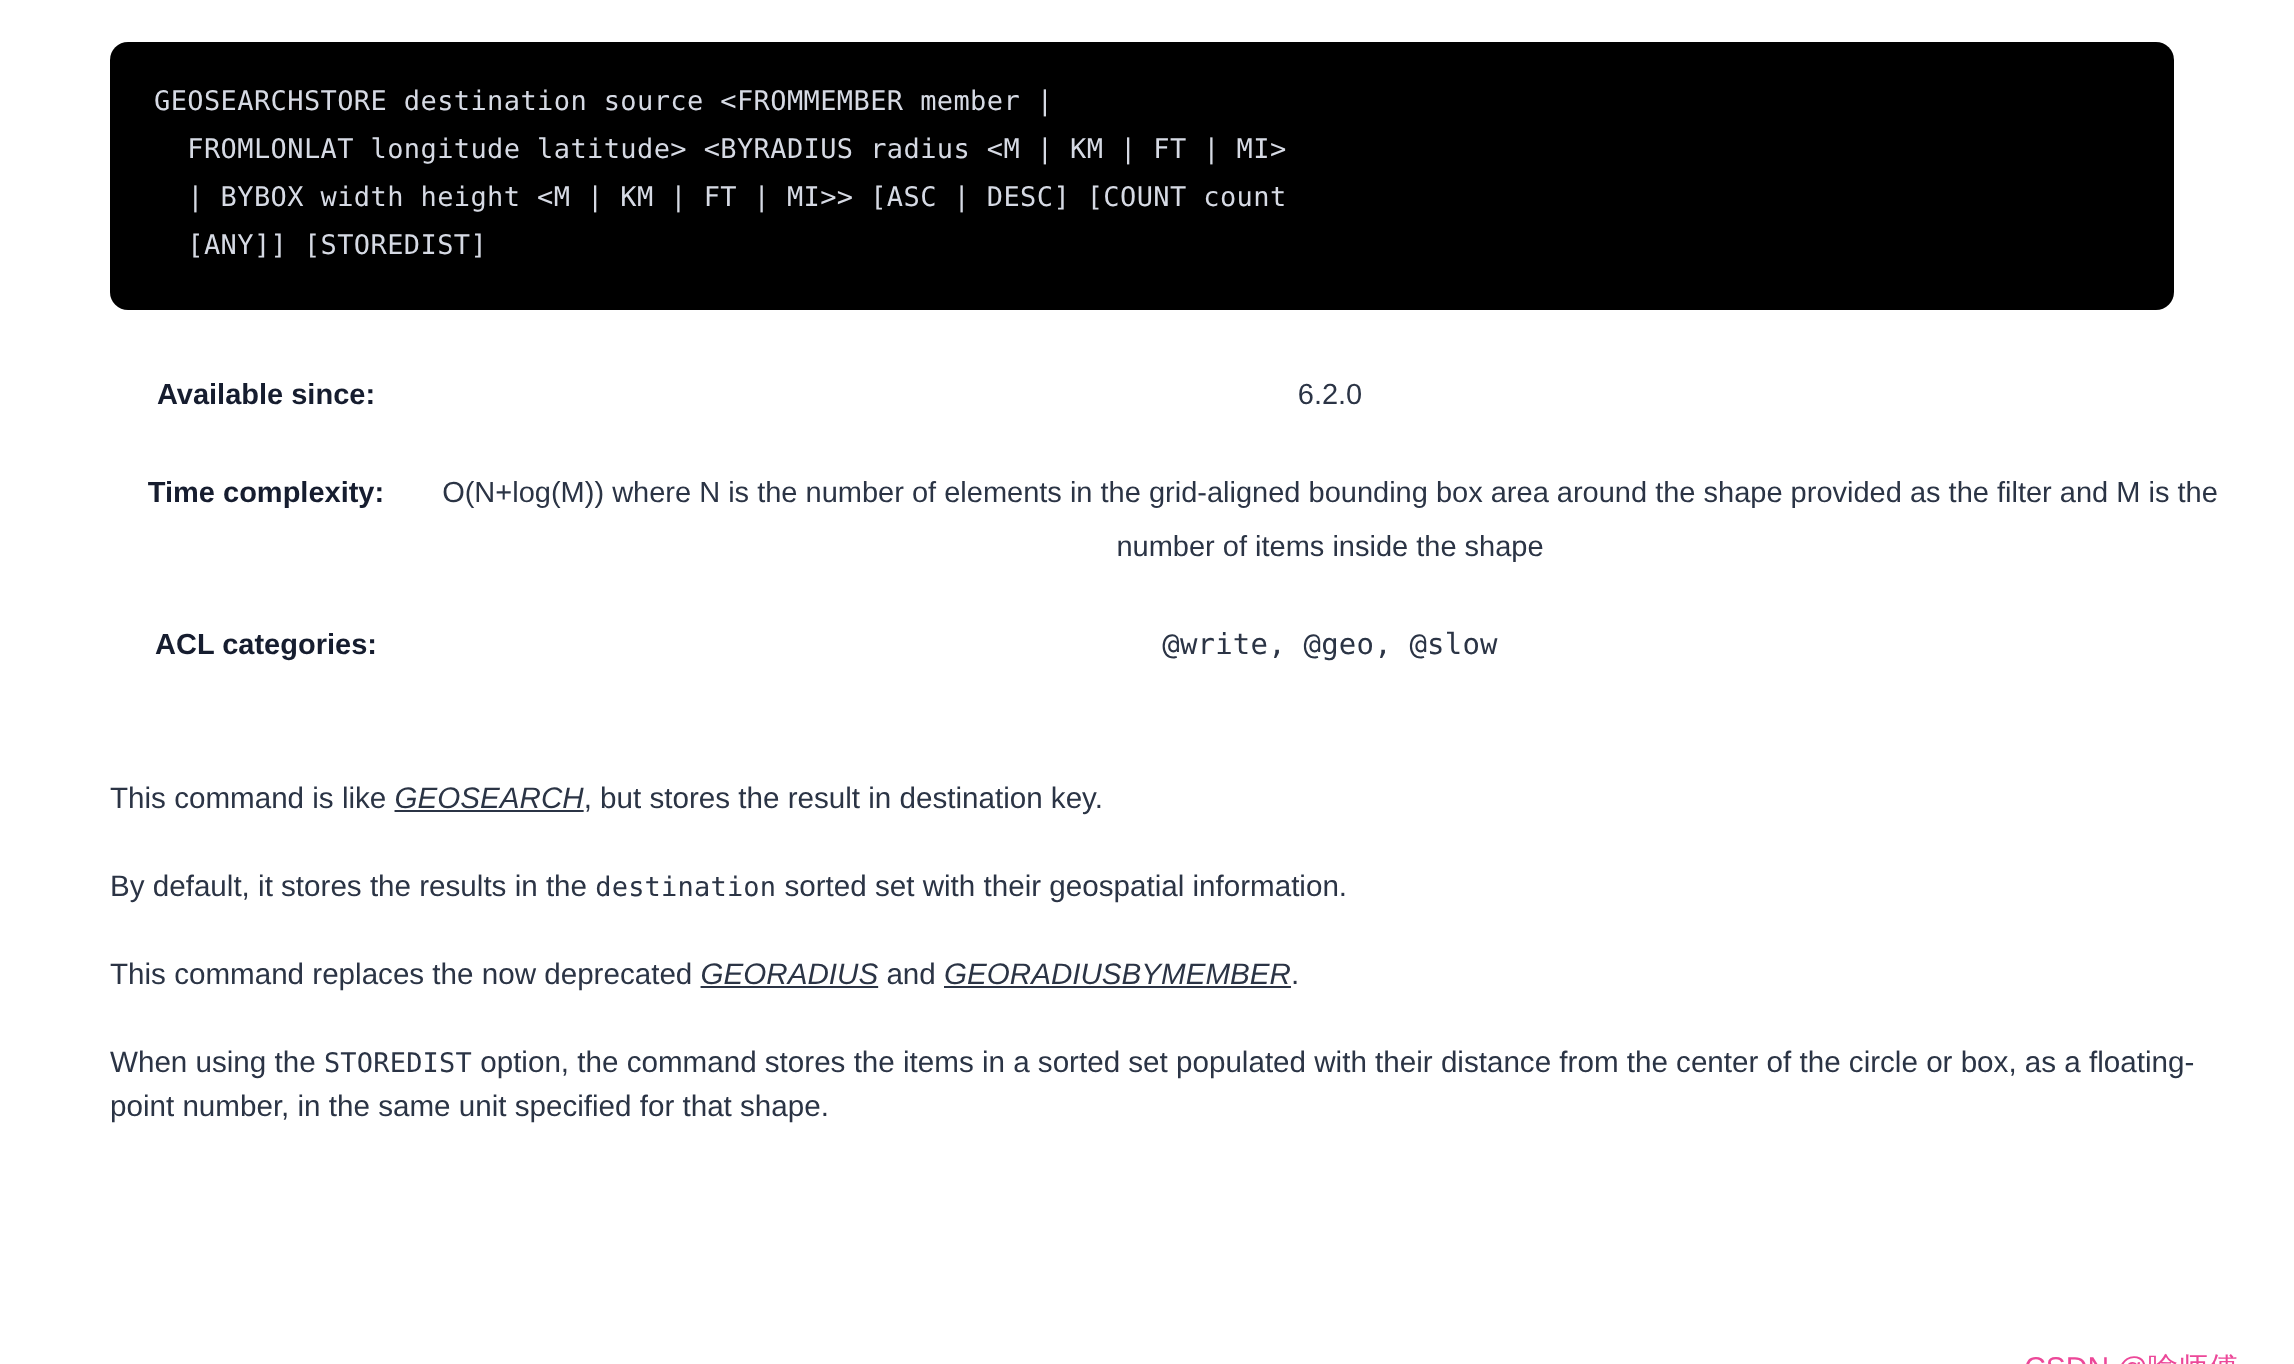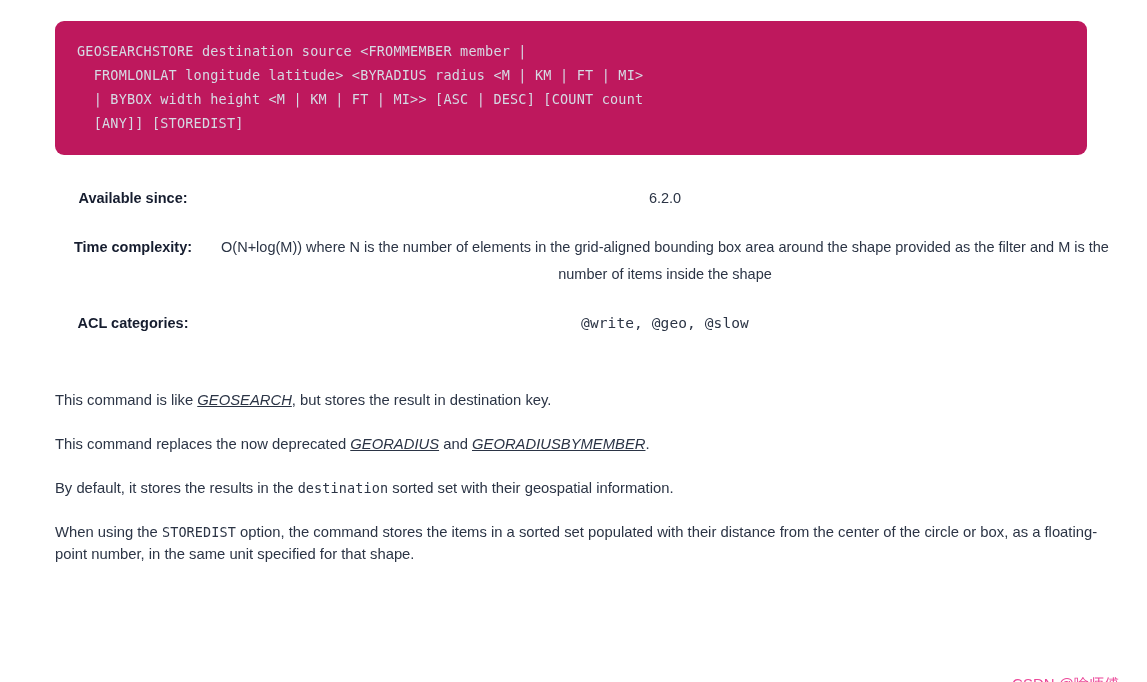--- a/index.html
+++ b/index.html
@@ -40,7 +40,7 @@
   }
   .code-block {
     margin-top: 21px;
-    background: #be185d;
+    background: #000000;
     border-radius: 9px;
     padding: 18px 22px 20px 22px;
     width: 1032px;

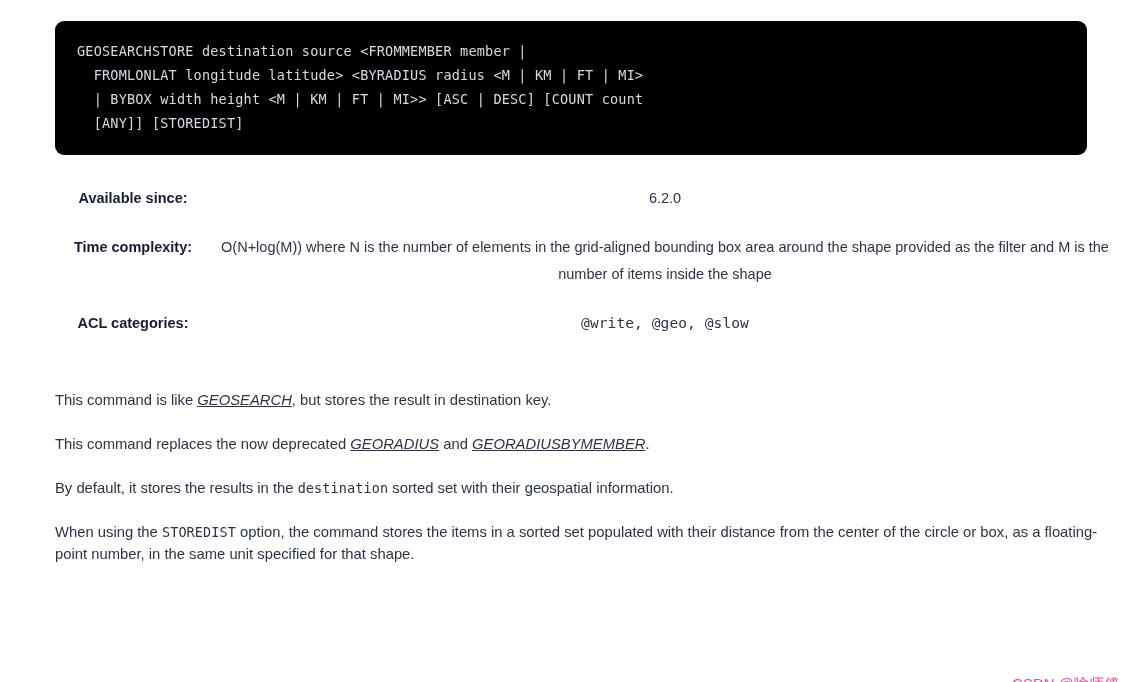--- a/index.html
+++ b/index.html
@@ -146,9 +146,9 @@
 
     <p class="body-text"><span>This command is like </span><a class="doc-link" href="#">GEOSEARCH</a><span>, but stores the result in destination key.</span></p>
 
+    <p class="body-text"><span>By default, it stores the results in the </span><code class="mono">destination</code><span> sorted set with their geospatial information.</span></p>
+
     <p class="body-text"><span>This command replaces the now deprecated </span><a class="doc-link" href="#">GEORADIUS</a><span> and </span><a class="doc-link" href="#">GEORADIUSBYMEMBER</a><span>.</span></p>
-
-    <p class="body-text"><span>By default, it stores the results in the </span><code class="mono">destination</code><span> sorted set with their geospatial information.</span></p>
 
     <p class="body-text"><span>When using the </span><code class="mono">STOREDIST</code><span> option, the command stores the items in a sorted set populated with their distance from the center of the circle or box, as a floating-point number, in the same unit specified for that shape.</span></p>
 

